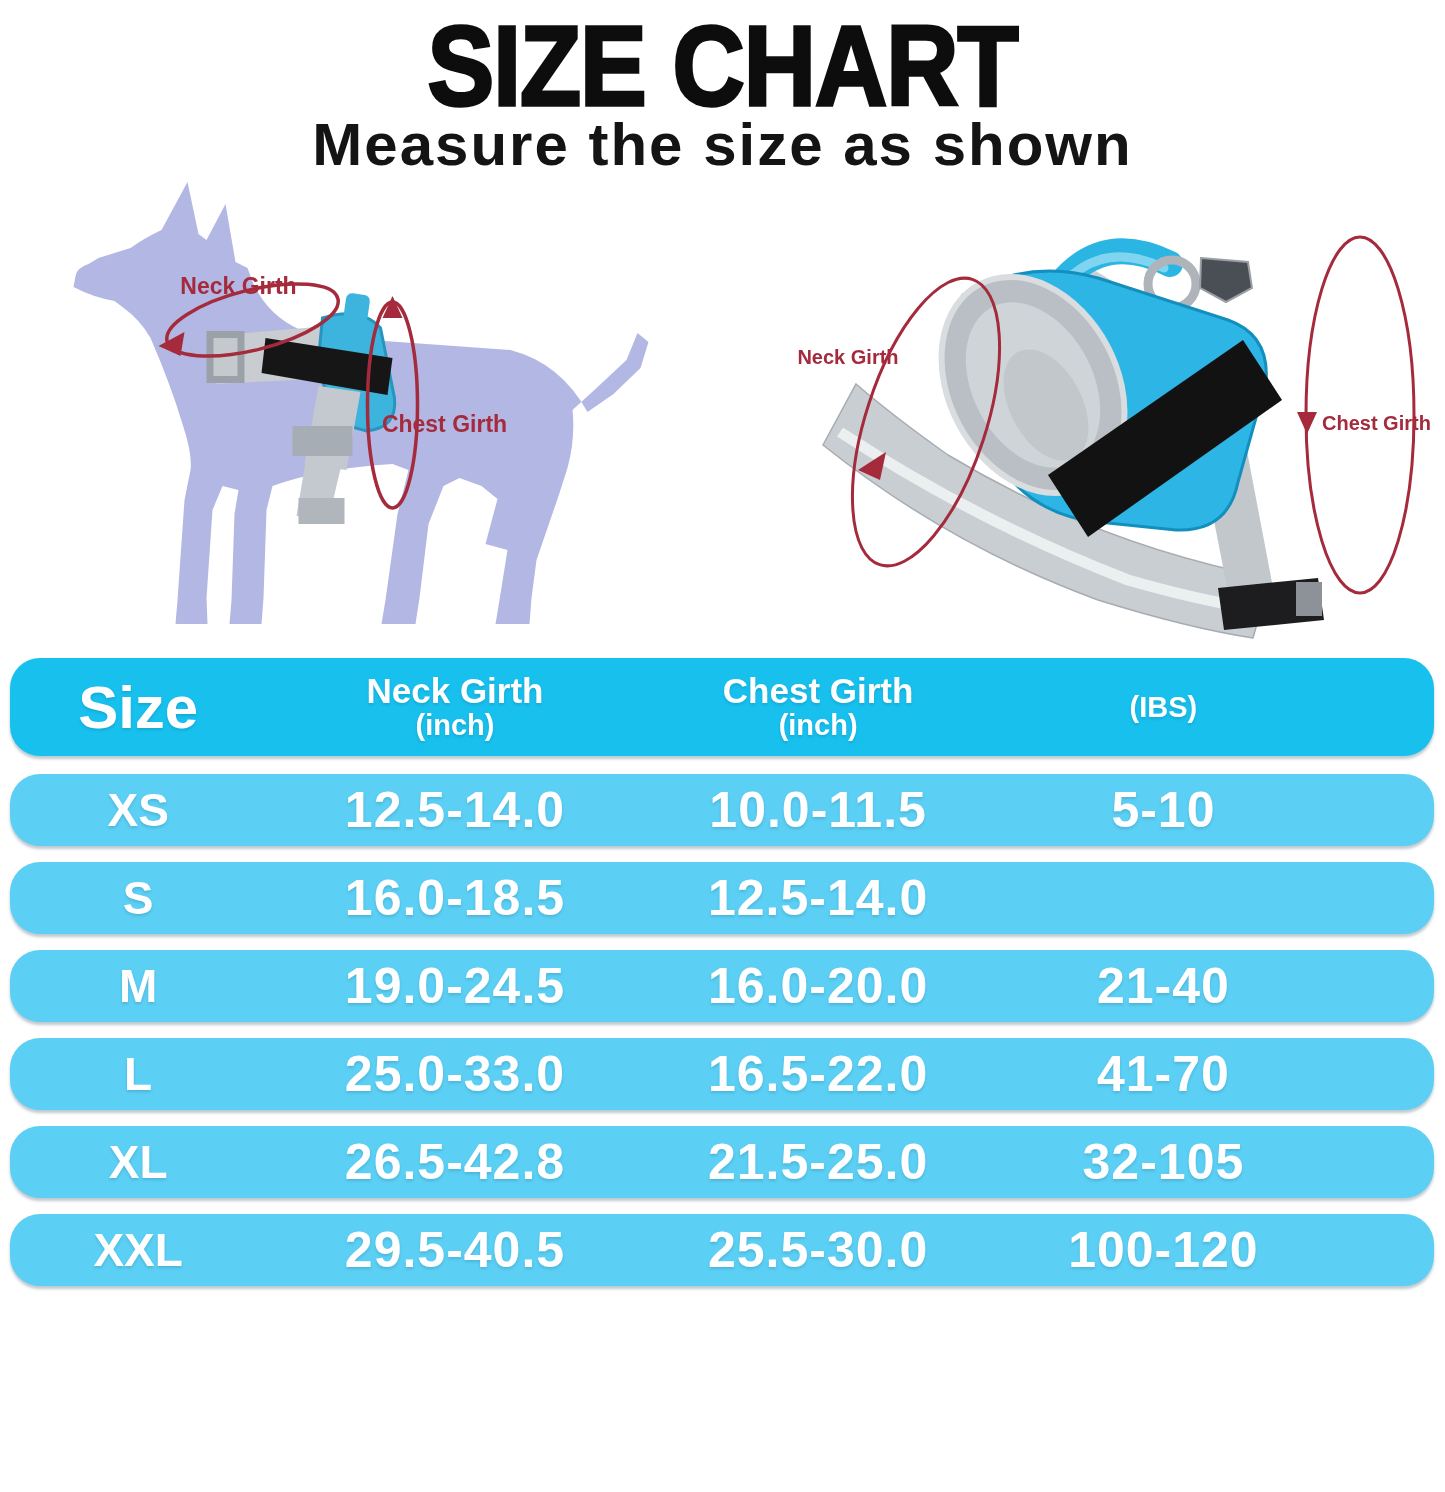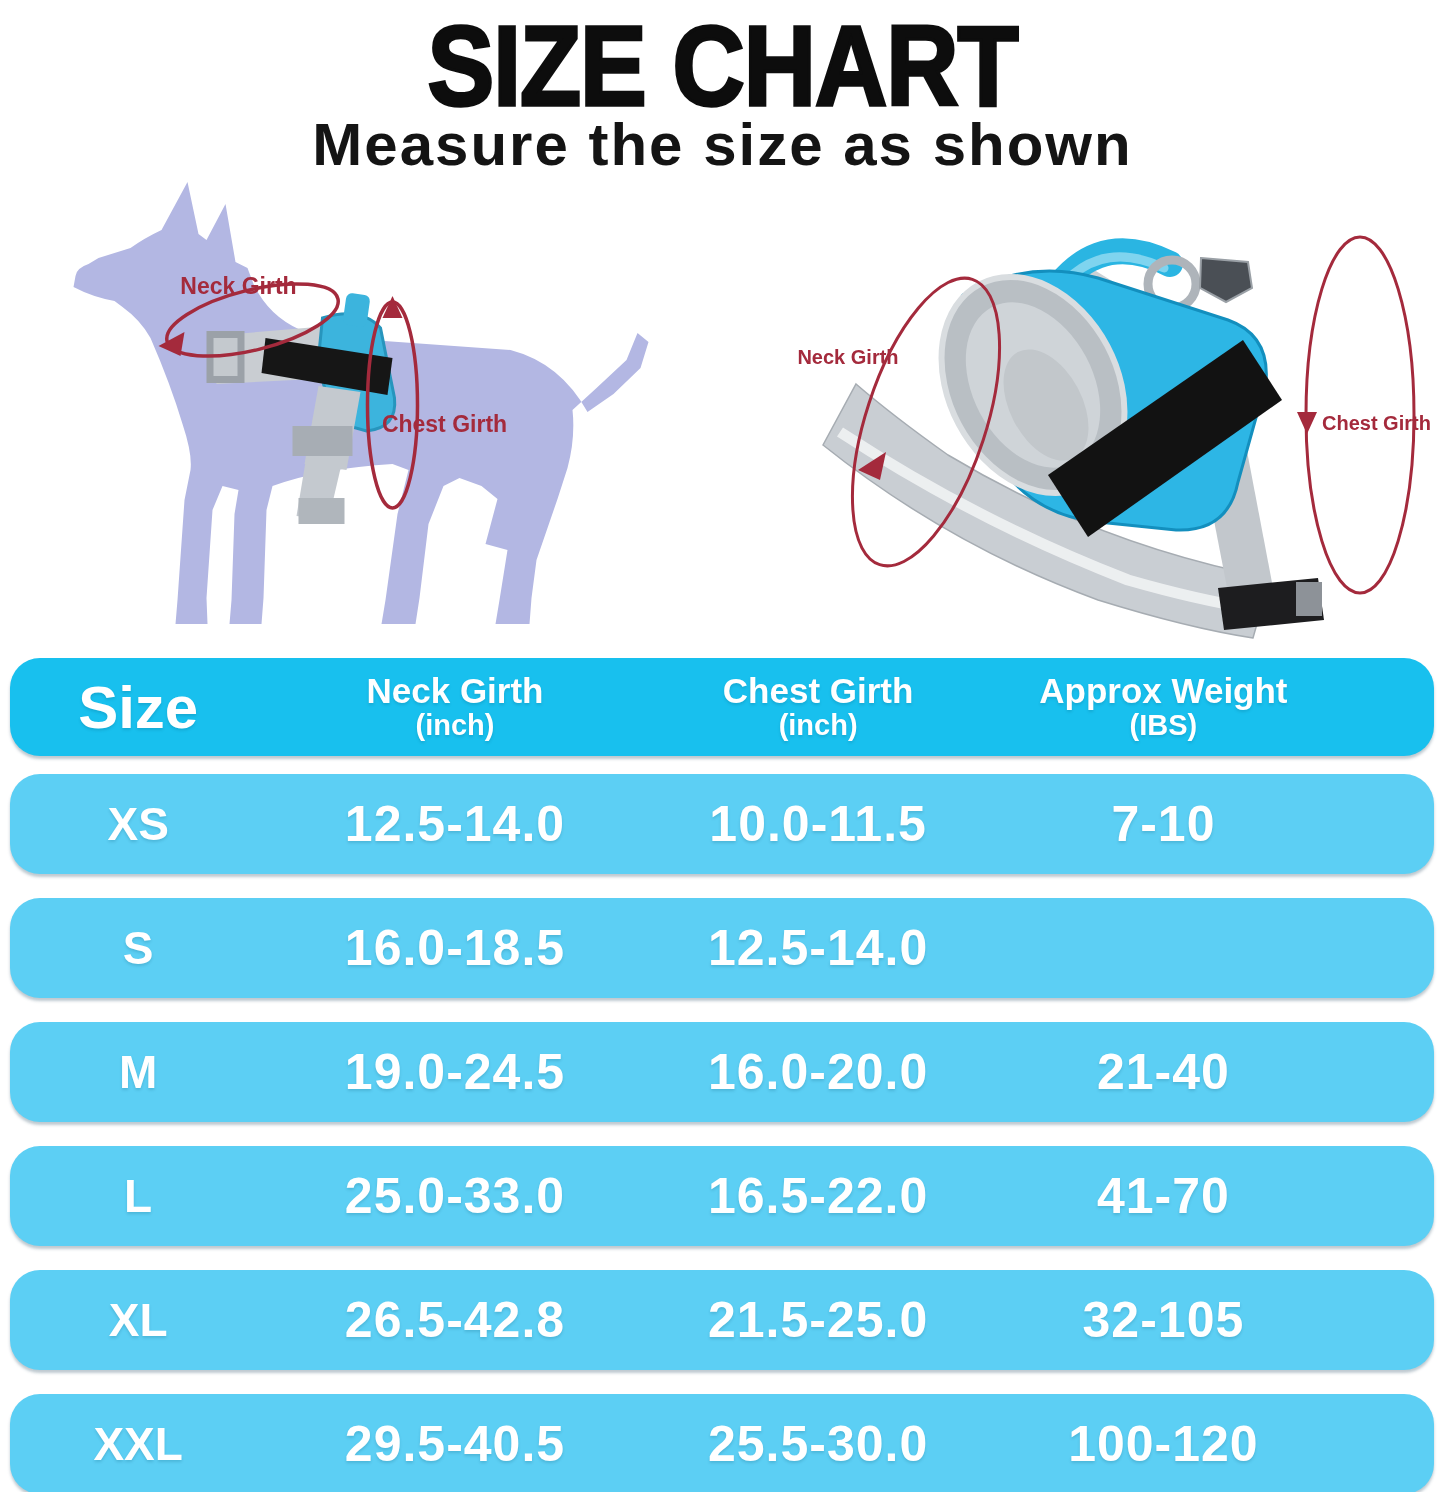--- a/index.html
+++ b/index.html
@@ -129,7 +129,6 @@
         <div class="hdr-unit">(inch)</div>
       </div>
       <div class="cell">
-        <div class="hdr-main">Approx Weight</div>
         <div class="hdr-unit">(IBS)</div>
       </div>
     </div>

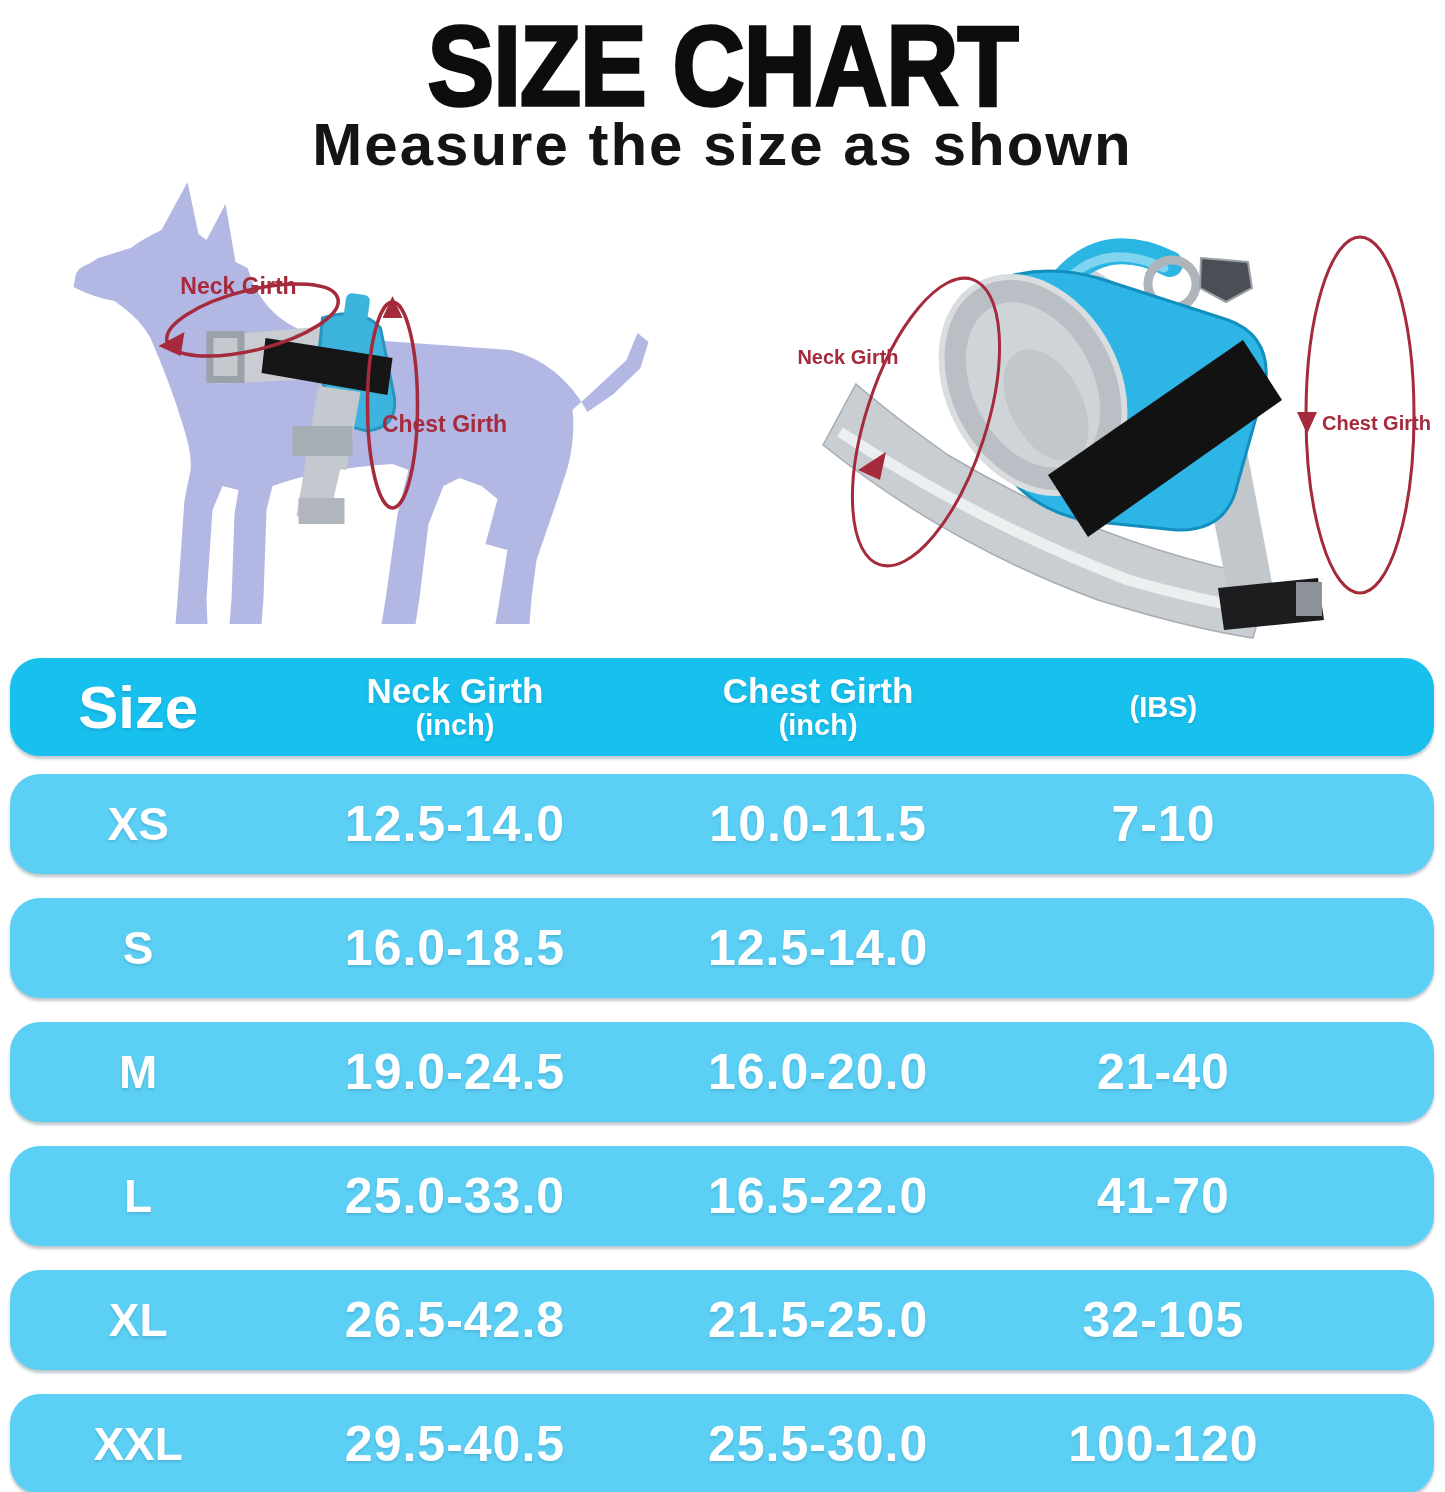--- a/index.html
+++ b/index.html
@@ -27,8 +27,8 @@
   .size-table{position:absolute;left:10px;top:658px;width:1424px;}
   .t-row{
     display:grid;grid-template-columns:18% 26.5% 24.5% 24% 7%;
-    align-items:center;height:100px;border-radius:30px;background:#5ccff4;
-    color:#ffffff;margin-bottom:24px;
+    align-items:center;height:72px;border-radius:30px;background:#5ccff4;
+    color:#ffffff;margin-bottom:16px;
     box-shadow:0 3px 3px rgba(110,135,150,0.45);
   }
   .t-row.header{background:#18c0ee;height:98px;margin-bottom:18px;}

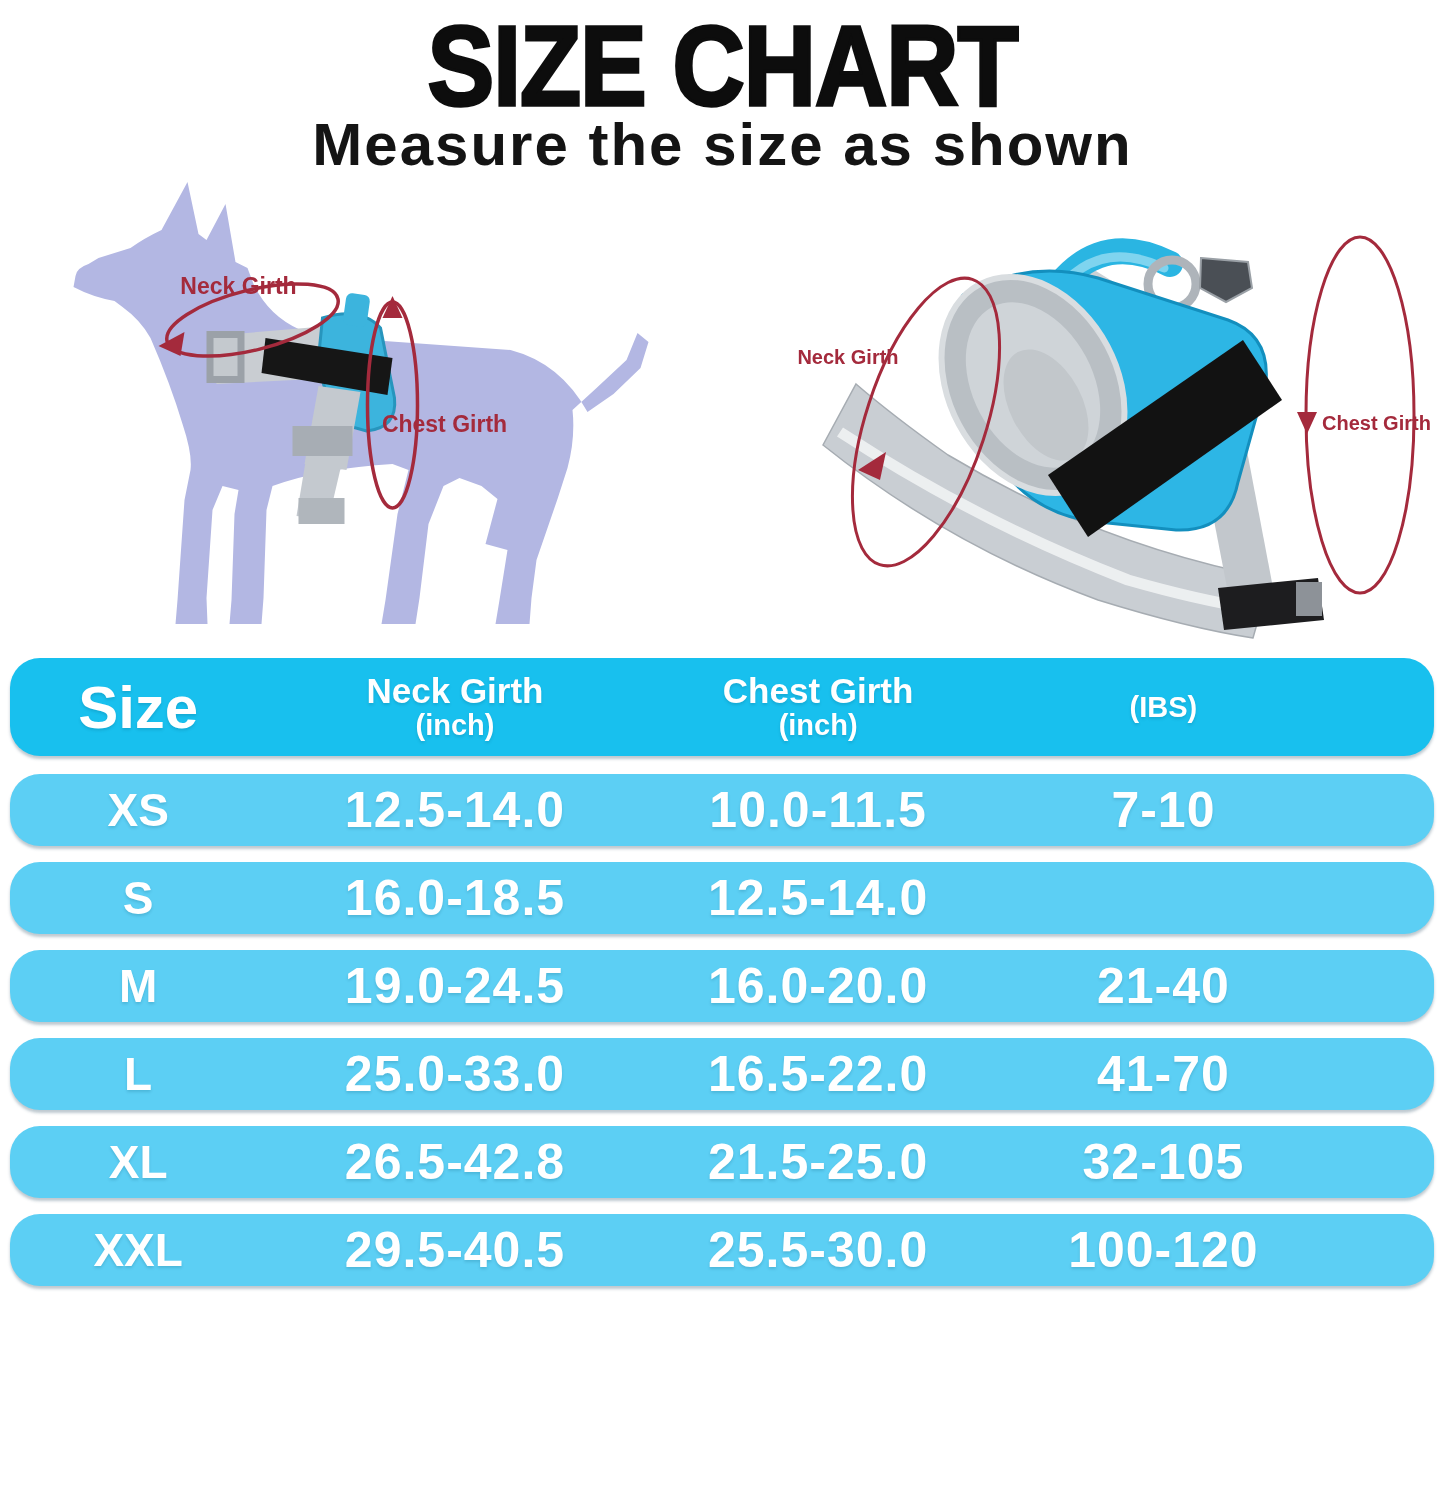--- a/index.html
+++ b/index.html
@@ -137,7 +137,7 @@
       <div class="cell cell-size">XS</div>
       <div class="cell cell-val">12.5-14.0</div>
       <div class="cell cell-val">10.0-11.5</div>
-      <div class="cell cell-val">7-10</div>
+      <div class="cell cell-val">5-10</div>
     </div>
 
     <div class="t-row">

